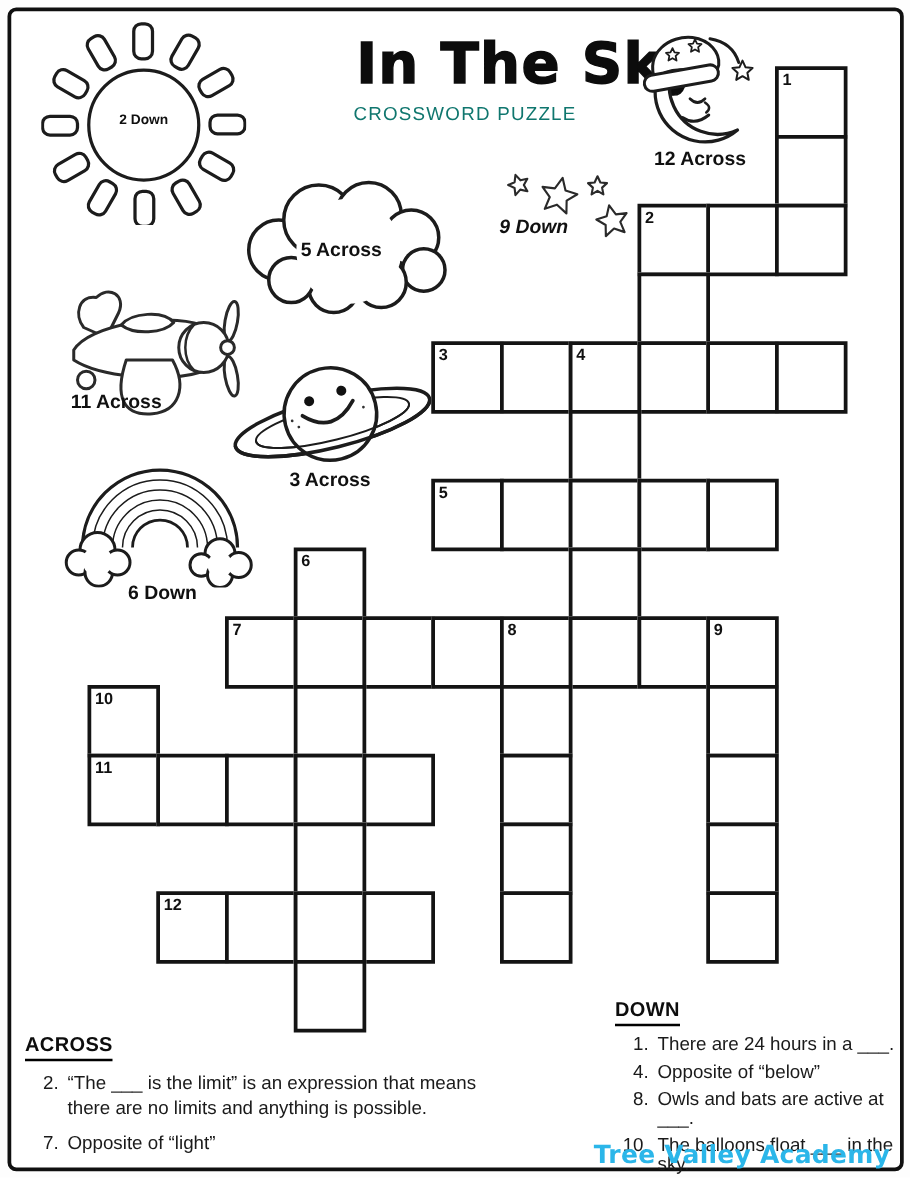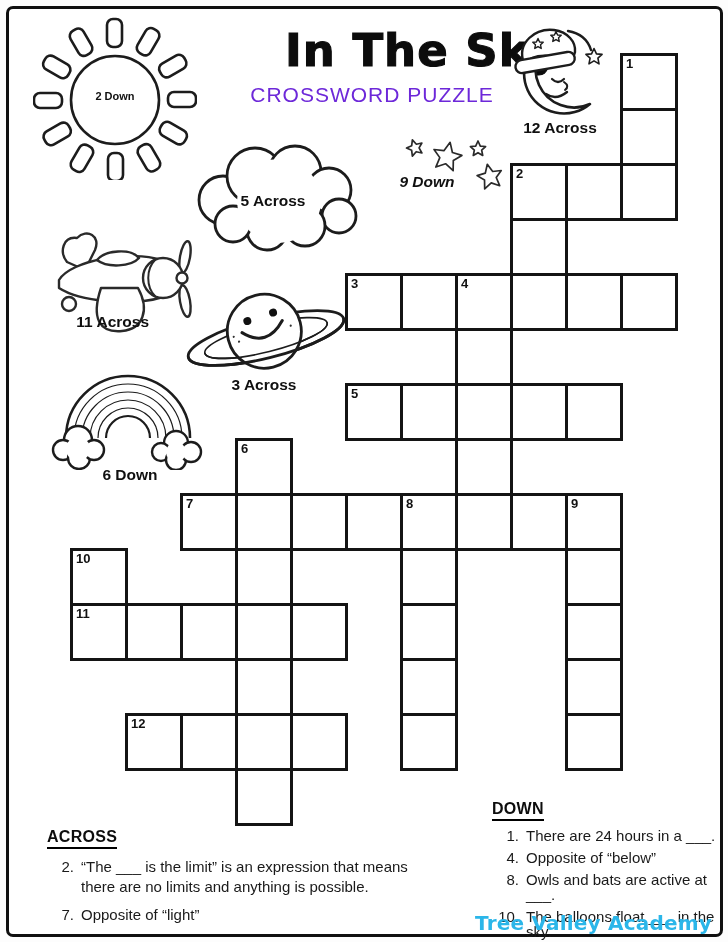--- a/index.html
+++ b/index.html
@@ -19,7 +19,7 @@
   }
   .subtitle {
     position:absolute; left:184px; top:83px; width:376px; text-align:center;
-    font-size:21px; letter-spacing:1px; color:#6d28d9;
+    font-size:15px; letter-spacing:1px; color:#0f766e;
   }
   
   .illus { position:absolute; }

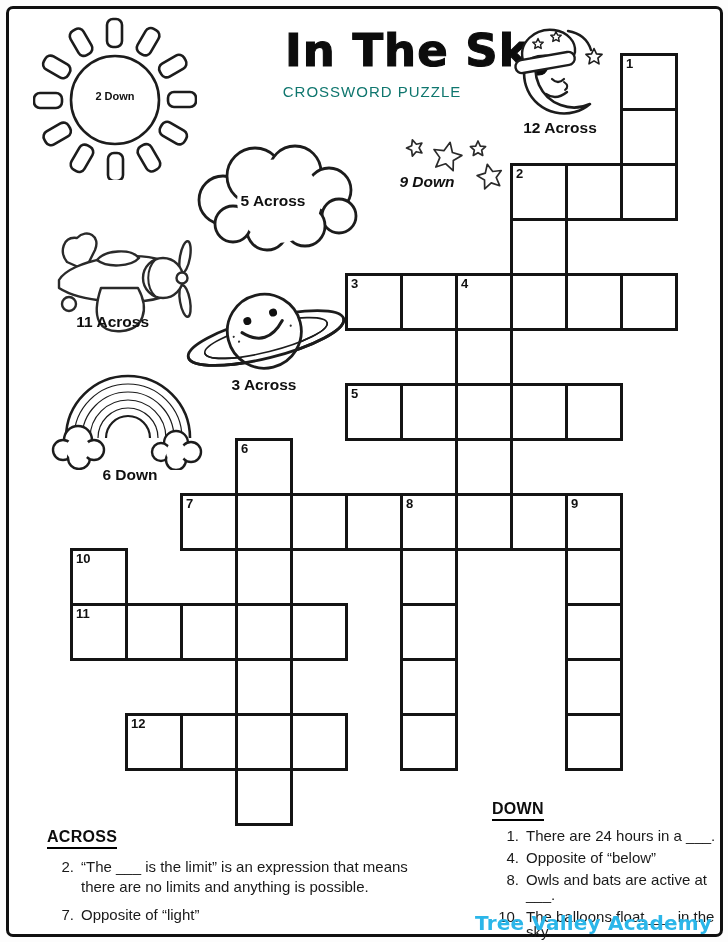--- a/index.html
+++ b/index.html
@@ -150,7 +150,7 @@
     </g>
   </svg>
 </div>
-<div class="illabel" style="left:37px; top:313px; width:112px;text-align:right;">11 Across</div>
+<div class="illabel" style="left:37px; top:313px; width:112px;">11 Across</div>
 
 <div class="illus" style="left:178px; top:280px; width:176px; height:104px;">
   <svg width="176" height="104" viewBox="0 0 176 104">

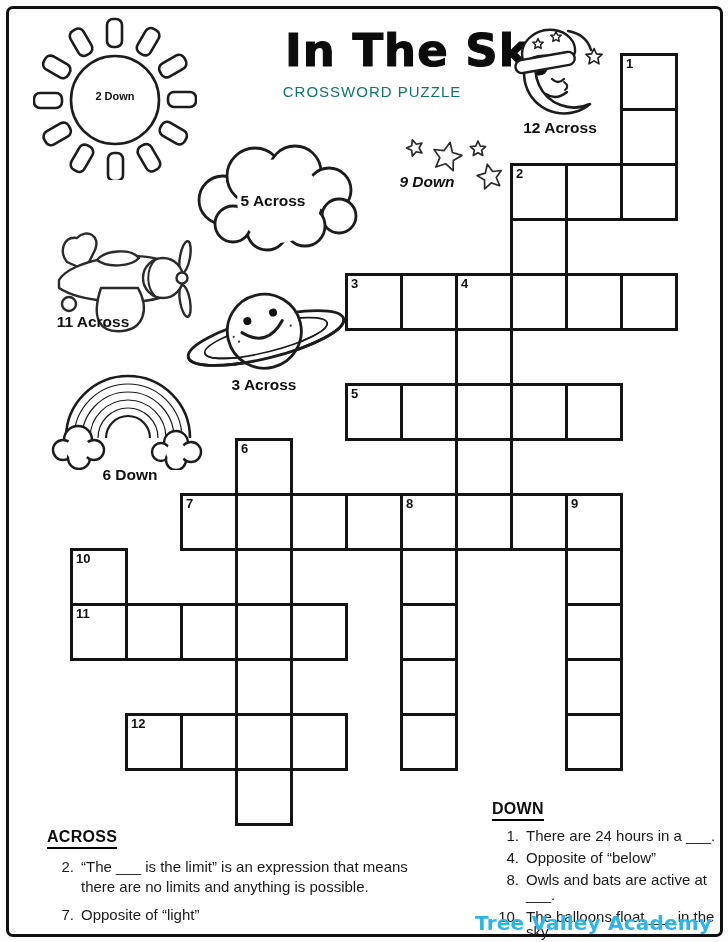--- a/index.html
+++ b/index.html
@@ -47,7 +47,7 @@
   .clue { display:flex; margin-top:8px; font-size:15px; line-height:20px; color:#1a1a1a; }
   .clue-num { width:27px; flex:none; text-align:right; margin-right:7px; }
   .clue-text { flex:1; }
-  .across-block { left:47px; top:828px; width:366px; }
+  .across-block { left:20px; top:828px; width:366px; }
   .down-block  { left:468px; top:800px; width:248px;margin-left:24px; }
   .down-block .clue { margin-top:7px; line-height:15px; }
   .brand {

